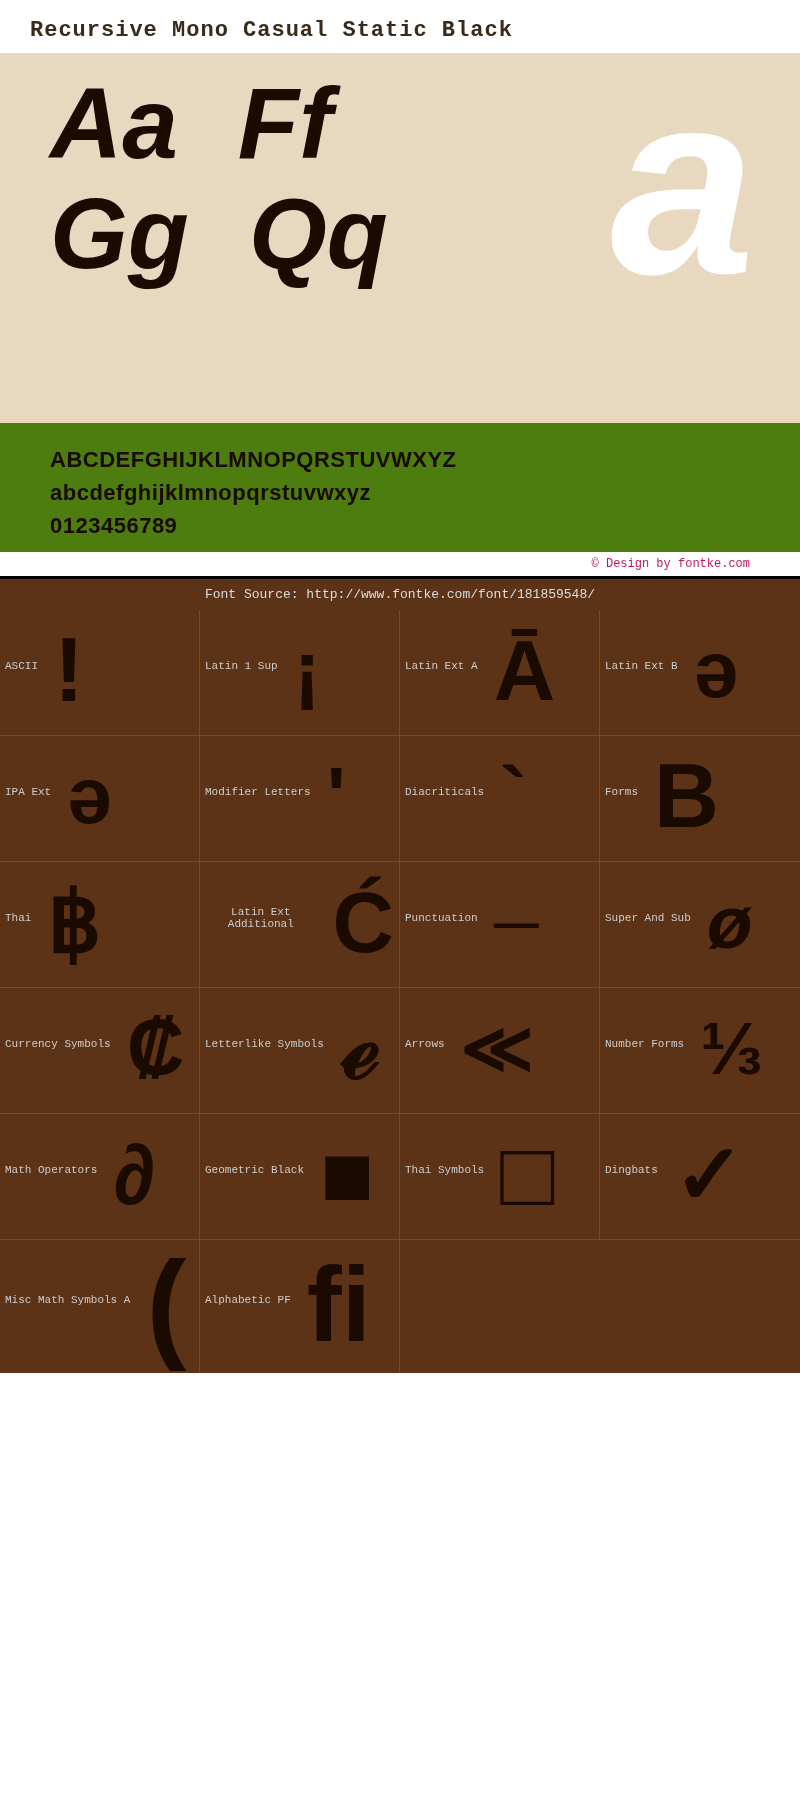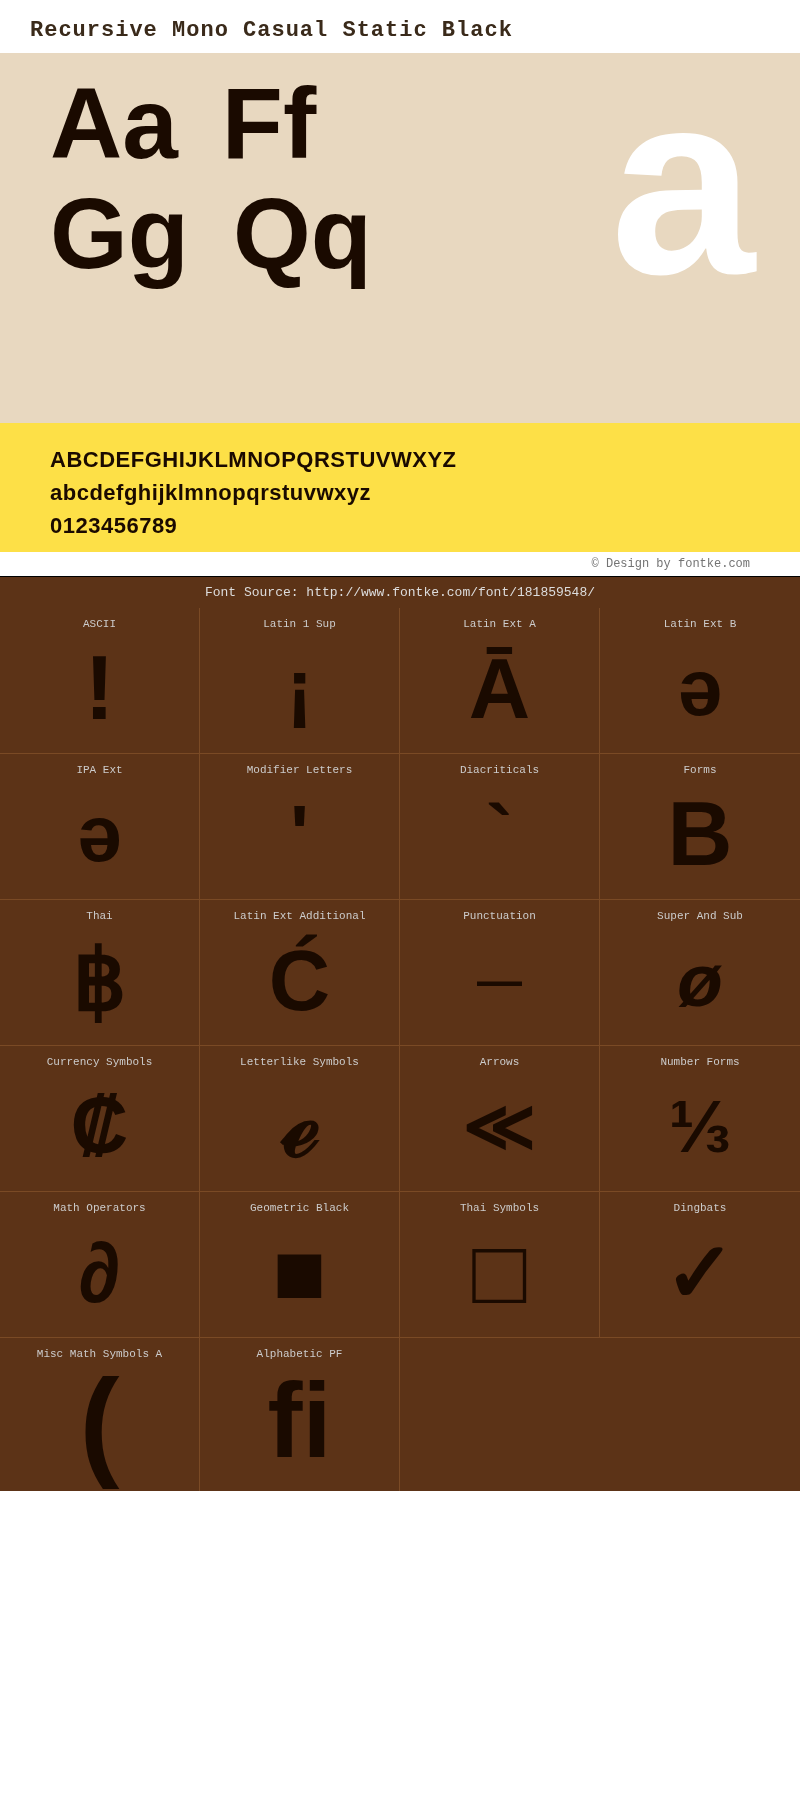--- a/index.html
+++ b/index.html
@@ -33,8 +33,9 @@
     .big-letters {
       display: flex;
       align-items: flex-start;
-      gap: 44px;
+      gap: 60px;
       position: relative;
+      font-style: italic;
     }
 
     .letter-pair {

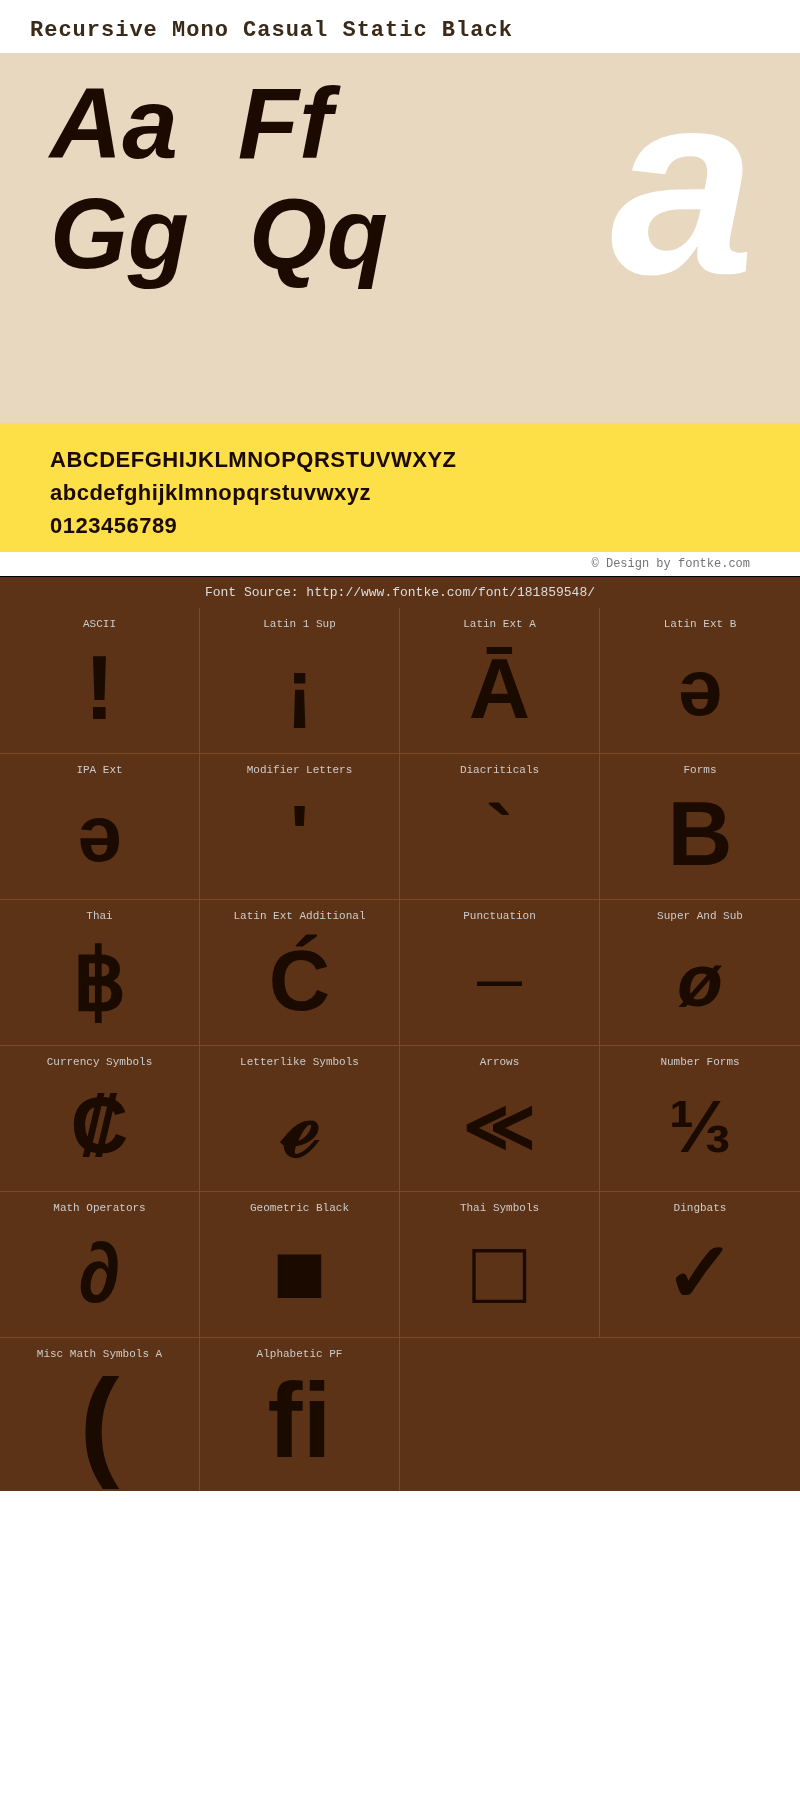--- a/index.html
+++ b/index.html
@@ -64,7 +64,7 @@
     }
 
     .alphabet-section {
-      background: #fde047;
+      background: #4d7c0f;
       padding: 20px 50px 10px;
     }
 

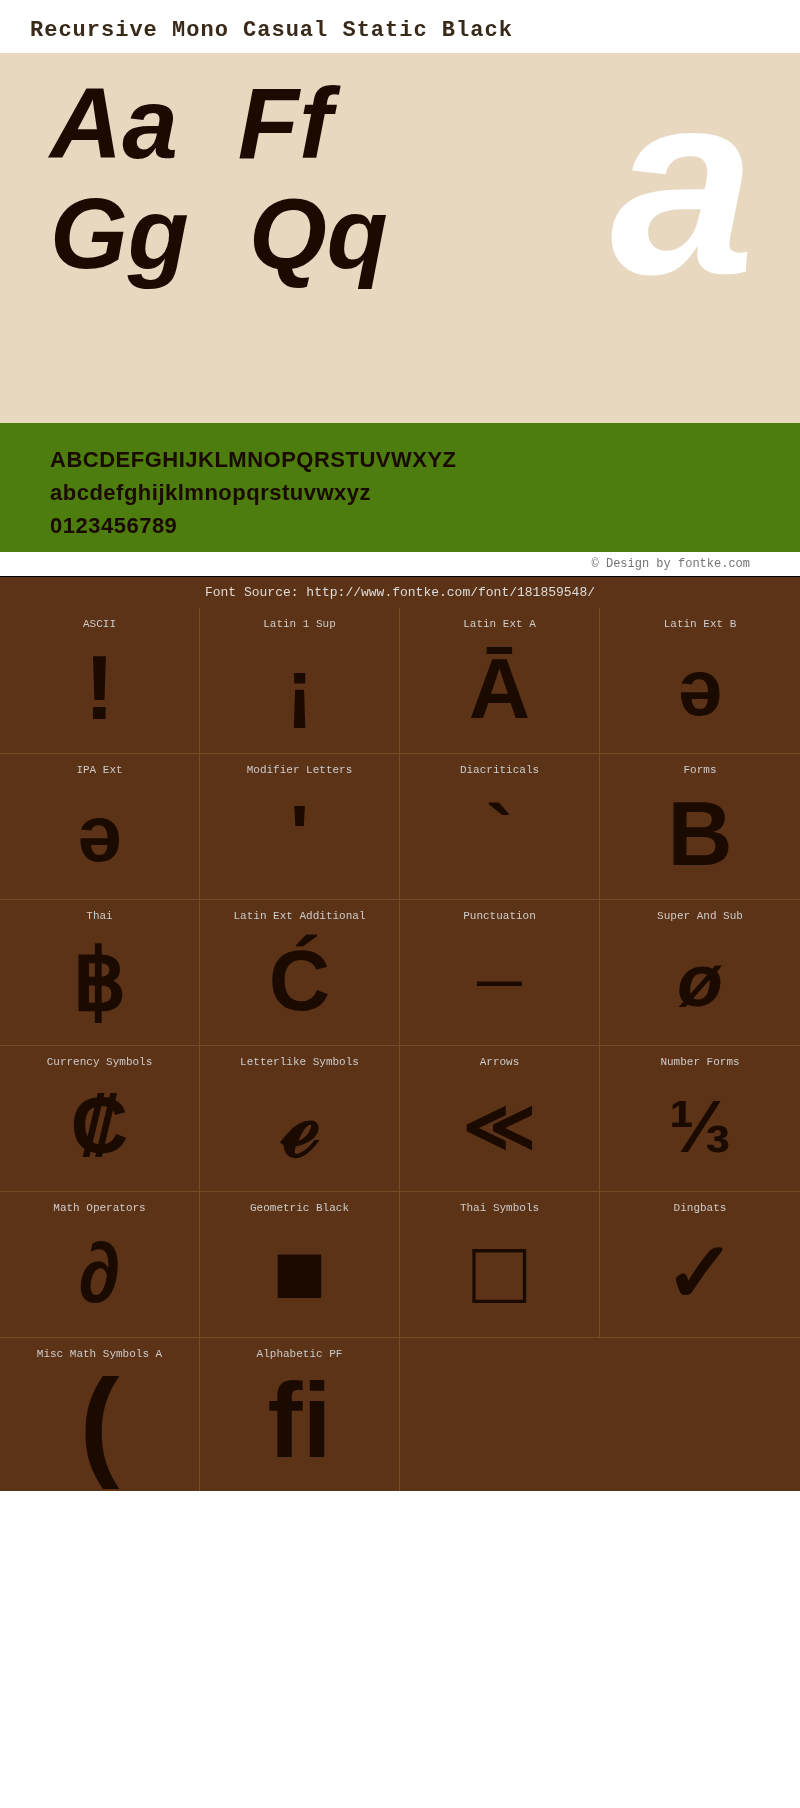--- a/index.html
+++ b/index.html
@@ -81,7 +81,7 @@
       text-align: right;
       padding: 5px 50px;
       font-size: 12px;
-      color: #737373;
+      color: #be185d;
       background: #fff;
     }
 

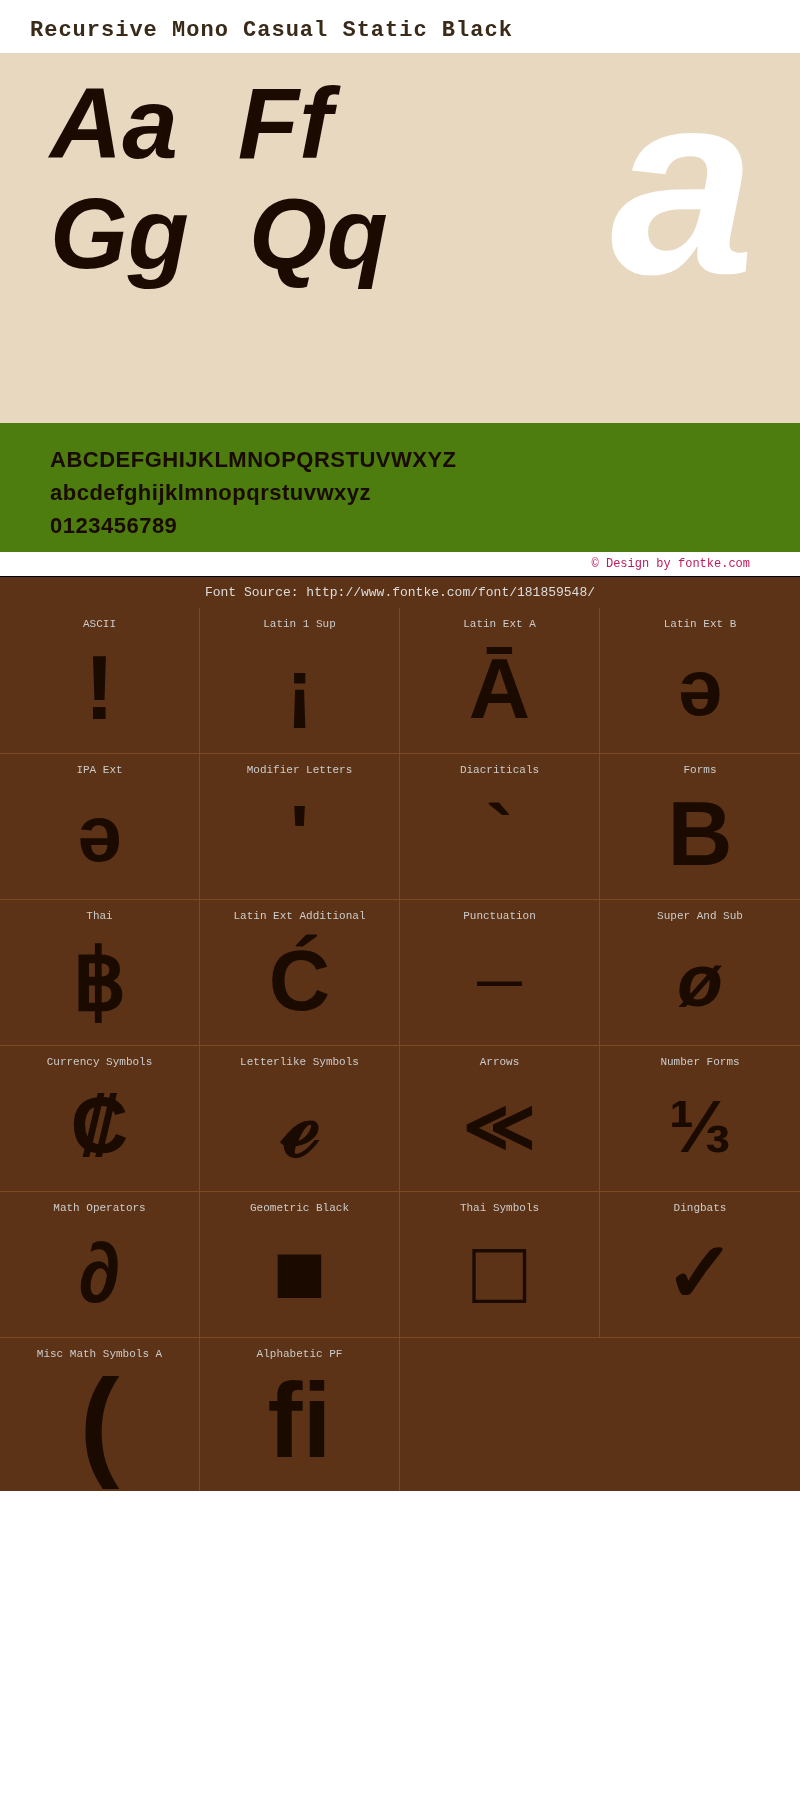--- a/index.html
+++ b/index.html
@@ -97,7 +97,7 @@
       padding: 8px;
       font-size: 13px;
       color: #ddd;
-      border-top: 1px solid #000000;
+      border-top: 3px solid #000000;
     }
 
     

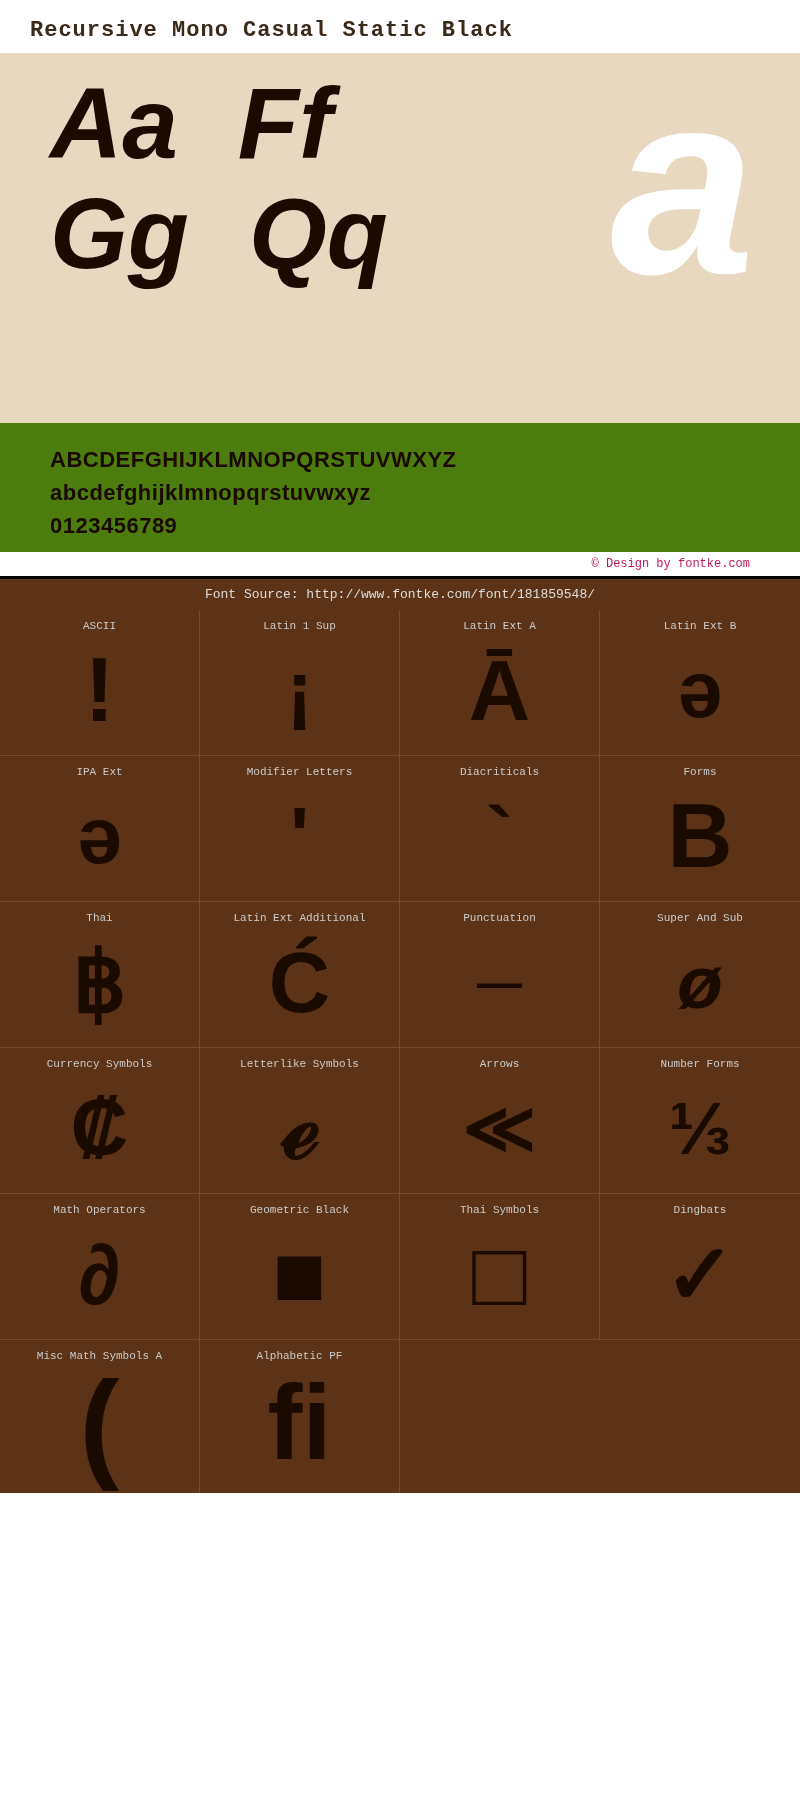--- a/index.html
+++ b/index.html
@@ -109,11 +109,12 @@
 
     .char-block {
       display: flex;
-      flex-direction: column;
+      flex-direction: row;
       align-items: center;
       padding: 10px 5px 15px;
       border-bottom: 1px solid #7a4a25;
       border-right: 1px solid #7a4a25;
+      gap: 16px;
     }
 
     .char-block:nth-child(4n) {

